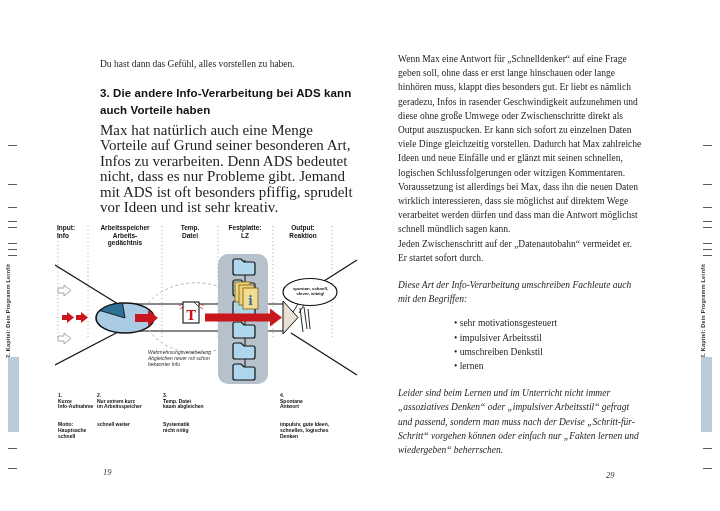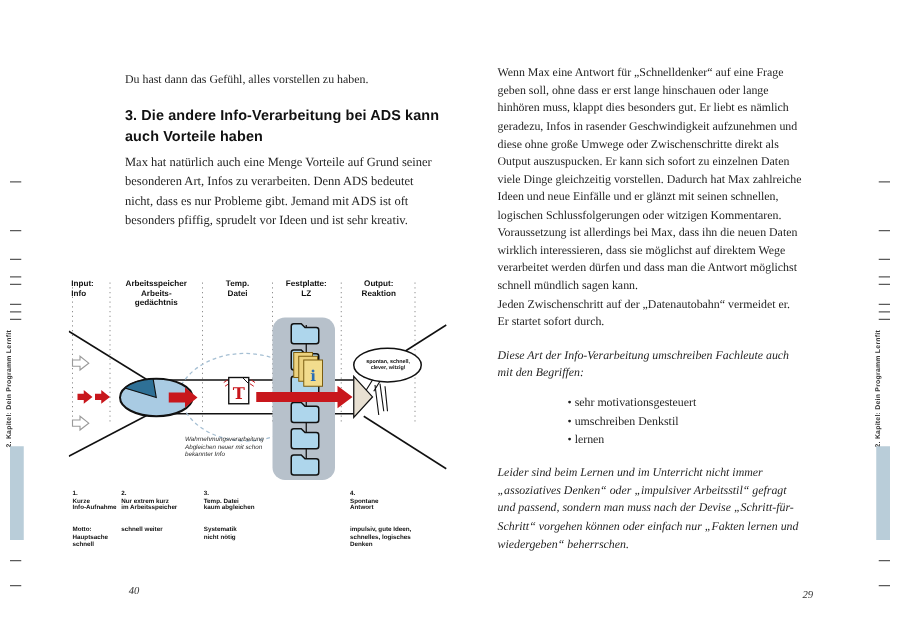--- a/index.html
+++ b/index.html
@@ -12,7 +12,7 @@
   .intro{position:absolute;left:100px;top:57px;width:262px;font-size:9.5px;line-height:14px;}
   .heading{position:absolute;left:100px;top:85px;width:268px;
     font:bold 11.5px/17px "Liberation Sans",sans-serif;letter-spacing:.1px;color:#111;}
-  .lbody{position:absolute;left:100px;top:123px;width:254px;font-size:10px;line-height:15.4px;}
+  .lbody{position:absolute;left:100px;top:123px;width:254px;font-size:15px;line-height:15.4px;}
   .rcol{position:absolute;left:398px;top:52px;width:244px;font-size:9.5px;line-height:14.2px;}
   .rcol p{margin:0;}
   .rcol .gap{margin-top:13px;font-style:italic;}

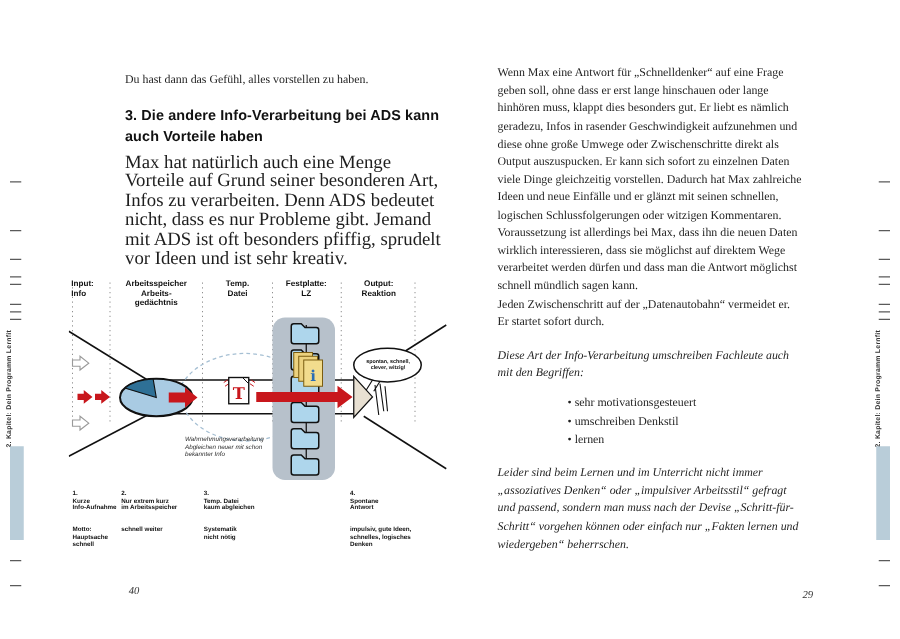--- a/index.html
+++ b/index.html
@@ -230,6 +230,7 @@
   <p class="gap">Diese Art der Info-Verarbeitung umschreiben Fachleute auch mit den Begriffen:</p>
   <ul>
     <li>sehr motivationsgesteuert</li>
+    <li>impulsiver Arbeitsstil</li>
     <li>umschreiben Denkstil</li>
     <li>lernen</li>
   </ul>

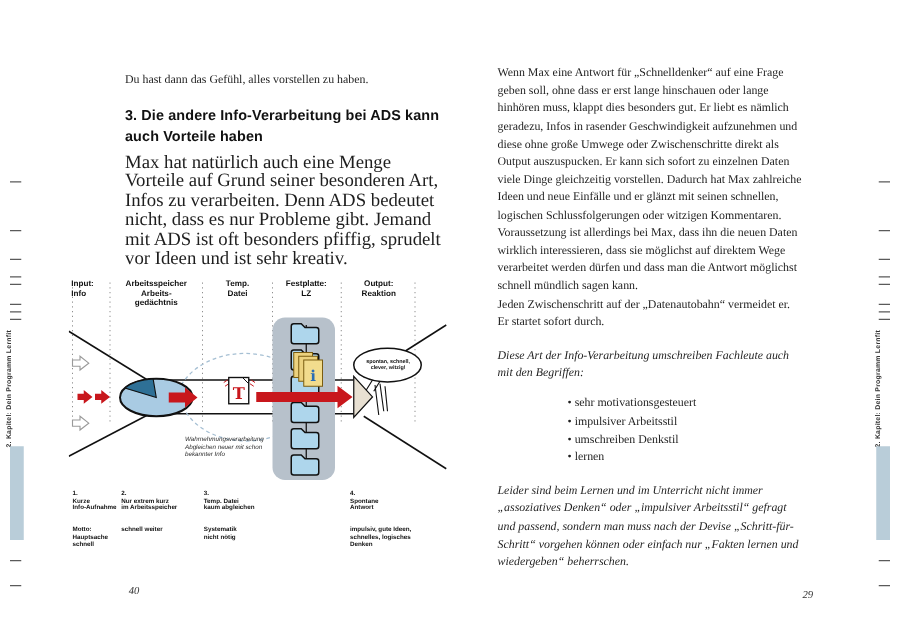--- a/index.html
+++ b/index.html
@@ -90,7 +90,7 @@
 <div class="intro serif">Du hast dann das Gefühl, alles vorstellen zu haben.</div>
 <div class="heading">3. Die andere Info-Verarbeitung bei ADS kann auch Vorteile haben</div>
 <div class="lbody serif">Max hat natürlich auch eine Menge Vorteile auf Grund seiner besonderen Art, Infos zu verarbeiten. Denn ADS bedeutet nicht, dass es nur Probleme gibt. Jemand mit ADS ist oft besonders pfiffig, sprudelt vor Ideen und ist sehr kreativ.</div>
-<div class="pagenum left">40</div>
+<div class="pagenum left">19</div>
 
 <svg class="diagram-svg" width="306" height="240" viewBox="0 0 306 240">
 

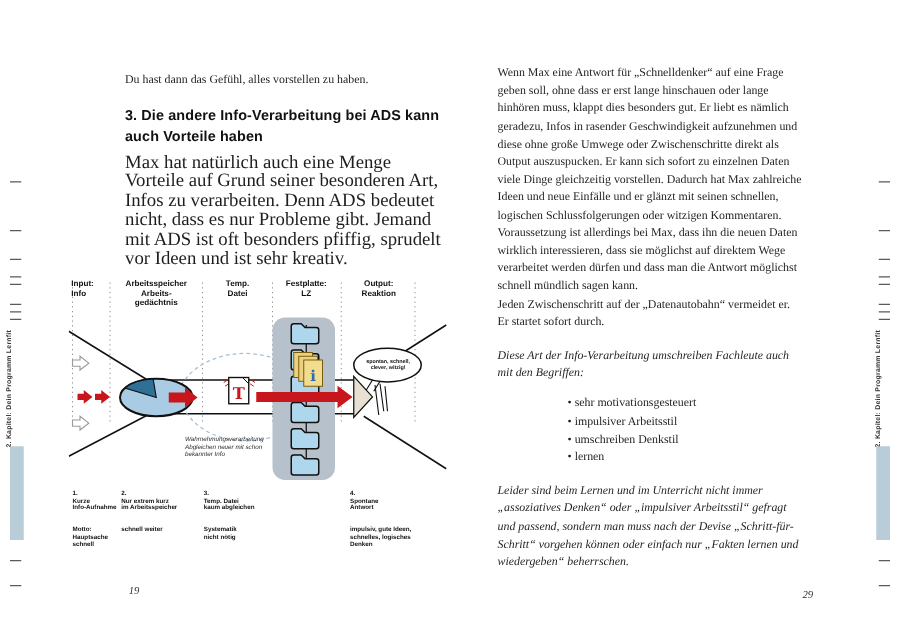--- a/index.html
+++ b/index.html
@@ -21,7 +21,7 @@
   .rcol li::before{content:"\2022\00a0";}
   .pagenum{position:absolute;font:italic 8.5px "Liberation Serif",serif;color:#333;}
   .pagenum.left{left:103px;top:467px;}
-  .pagenum.right{left:642px;top:470px;font-style:italic;}
+  .pagenum.right{left:606px;top:470px;font-style:italic;}
   
   .tick{position:absolute;height:1px;background:#5a5a5a;}
   .tick.l{left:8px;width:9px;}

